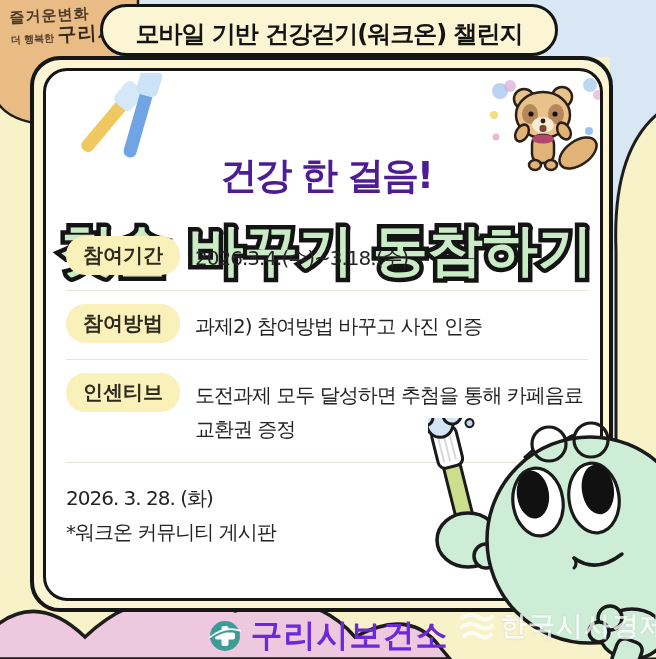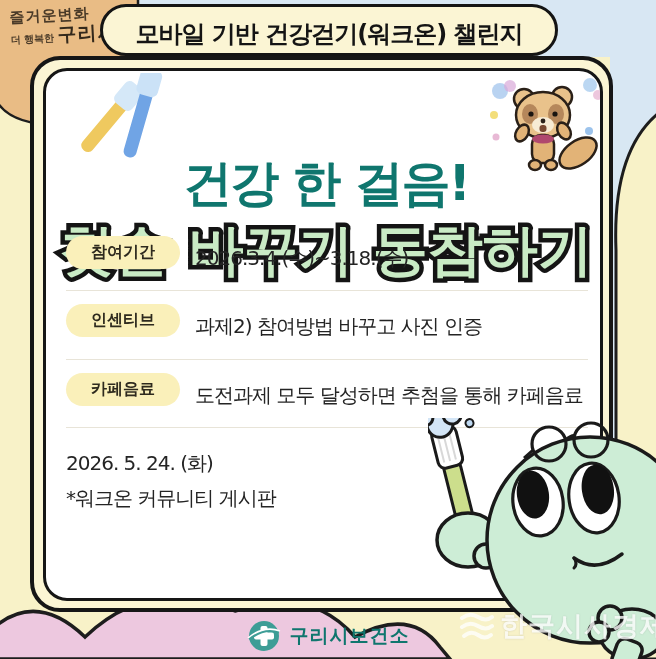--- a/index.html
+++ b/index.html
@@ -25,7 +25,7 @@
   .card{position:absolute;left:30px;top:56px;width:583px;height:556px;background:#FBF5D4;border:4px solid #161616;border-radius:30px;box-sizing:border-box;}
   .card-inner{position:absolute;left:43px;top:68px;width:560px;height:533px;background:#ffffff;border:3.5px solid #161616;border-radius:24px;box-sizing:border-box;overflow:hidden;}
 
-  .title-main{position:absolute;left:0;top:80px;width:560px;text-align:center;font-size:49px;font-weight:900;color:#0f766e;letter-spacing:-2px;white-space:nowrap;}
+  .title-main{position:absolute;left:0;top:80px;width:560px;text-align:center;font-size:37px;font-weight:900;color:#4c1d95;letter-spacing:-2px;white-space:nowrap;}
   .title-sub-svg{position:absolute;left:0px;top:140px;}
 
   .brushes{position:absolute;left:18px;top:2px;}

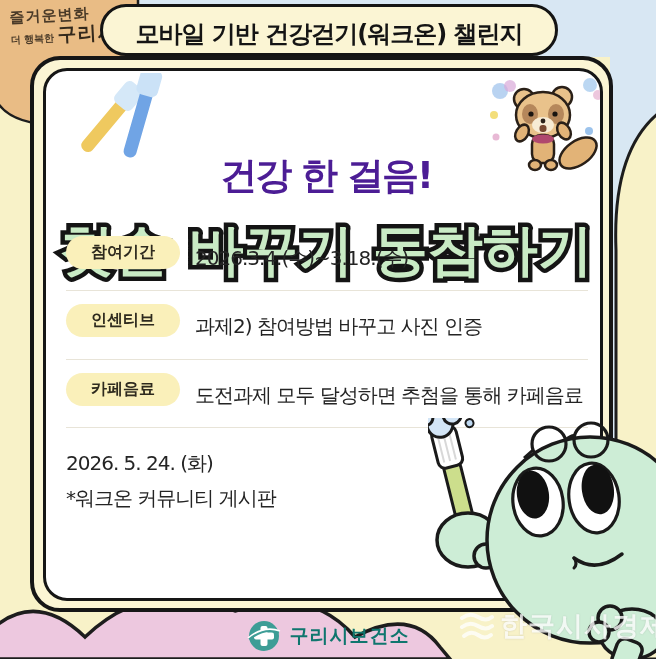--- a/index.html
+++ b/index.html
@@ -35,7 +35,7 @@
   .rows{position:absolute;left:20px;top:152px;width:522px;}
   .row{display:flex;gap:15px;padding:13px 0 15px;border-bottom:1.5px solid #E8E4D8;align-items:flex-start;}
   .row:last-child{border-bottom:none;}
-  .badge{flex:0 0 auto;min-width:82px;padding:6px 16px;background:#FAF0BA;border-radius:19px;text-align:center;font-size:16px;font-weight:700;color:#2e2a1e;letter-spacing:0;}
+  .badge{flex:0 0 auto;min-width:82px;padding:6px 16px;background:#FAF0BA;border-radius:19px;text-align:center;font-size:20px;font-weight:700;color:#2e2a1e;letter-spacing:0;}
   .lines{padding-top:5px;font-size:20px;color:#242424;line-height:1.72;letter-spacing:-1px;white-space:nowrap;font-weight:500;}
 
   

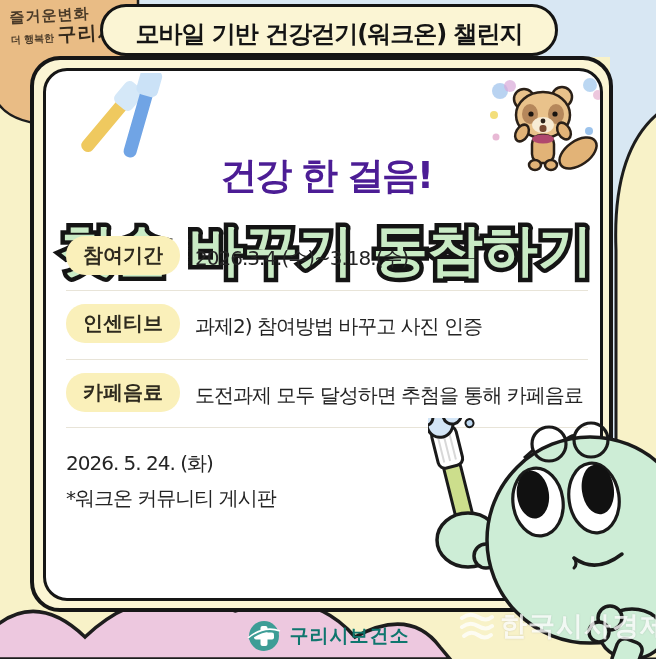--- a/index.html
+++ b/index.html
@@ -140,7 +140,7 @@
         </div>
       </div>
       <div class="row">
-        <div class="badge">인센티브</div>
+        <div class="badge">참여방법</div>
         <div class="lines">
           <div>과제2) 참여방법 바꾸고 사진 인증</div>
         </div>

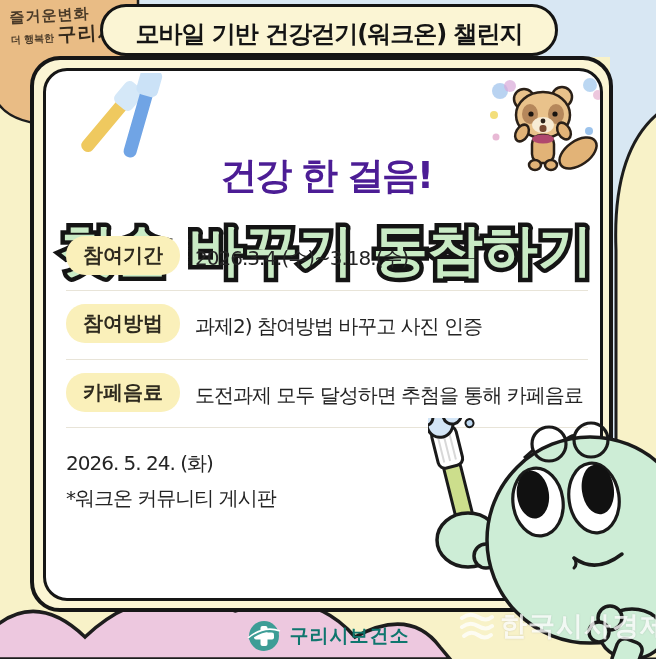--- a/index.html
+++ b/index.html
@@ -146,7 +146,7 @@
         </div>
       </div>
       <div class="row">
-        <div class="badge">카페음료</div>
+        <div class="badge">인센티브</div>
         <div class="lines">
           <div>도전과제 모두 달성하면 추첨을 통해 카페음료</div>
         </div>

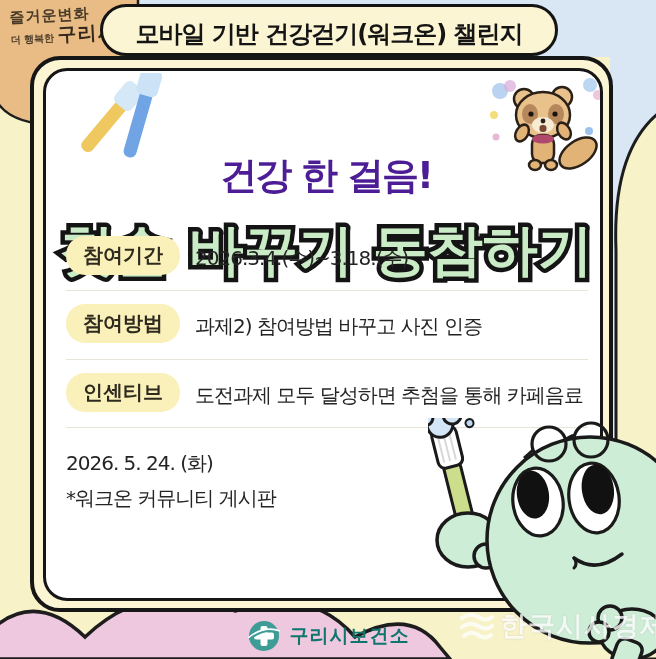--- a/index.html
+++ b/index.html
@@ -149,6 +149,7 @@
         <div class="badge">인센티브</div>
         <div class="lines">
           <div>도전과제 모두 달성하면 추첨을 통해 카페음료</div>
+          <div>교환권 증정</div>
         </div>
       </div>
       <div class="row">

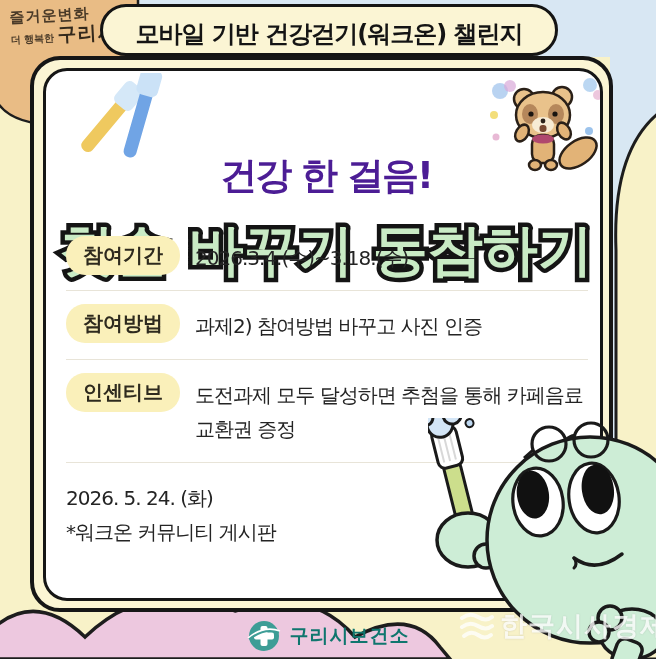--- a/index.html
+++ b/index.html
@@ -154,7 +154,7 @@
       </div>
       <div class="row">
         <div class="lines">
-          <div>2026. 5. 24. (화)</div>
+          <div>2026. 3. 28. (화)</div>
           <div>*워크온 커뮤니티 게시판</div>
         </div>
       </div>

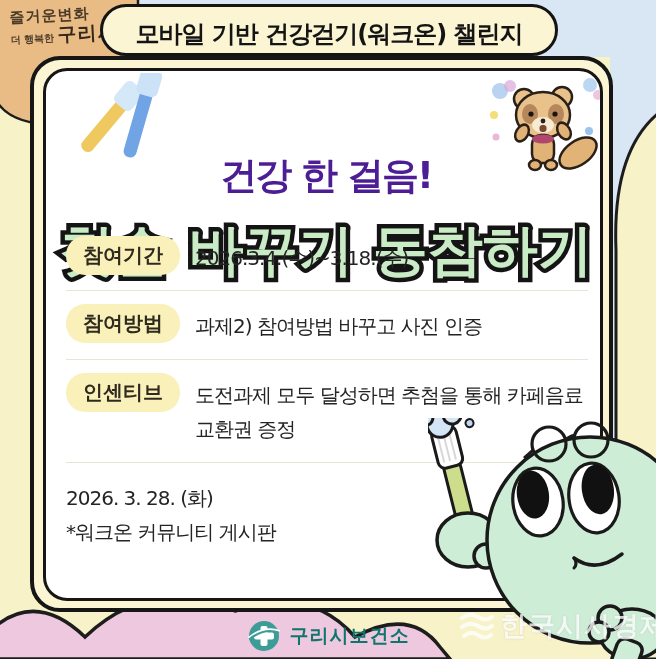--- a/index.html
+++ b/index.html
@@ -40,7 +40,7 @@
 
   
   .footer{position:absolute;left:0;bottom:2px;width:656px;height:42px;display:flex;align-items:center;justify-content:center;gap:9px;}
-  .footer .org{font-size:19px;font-weight:900;color:#0f766e;letter-spacing:1px;}
+  .footer .org{font-size:32px;font-weight:900;color:#6d28d9;letter-spacing:1px;}
 
   
   .mascot{position:absolute;left:428px;top:418px;}

